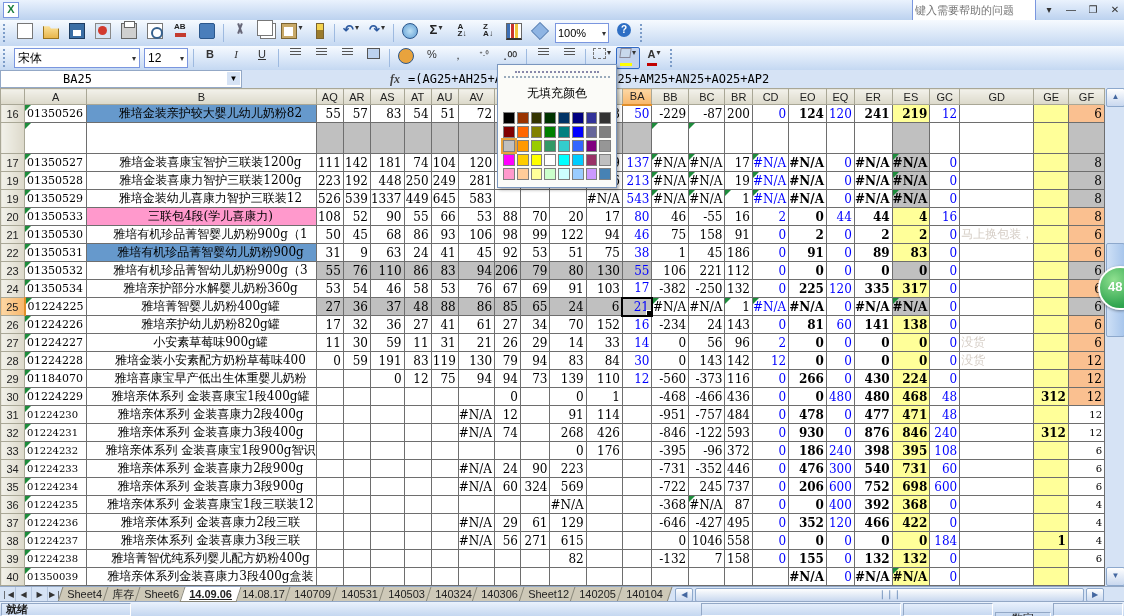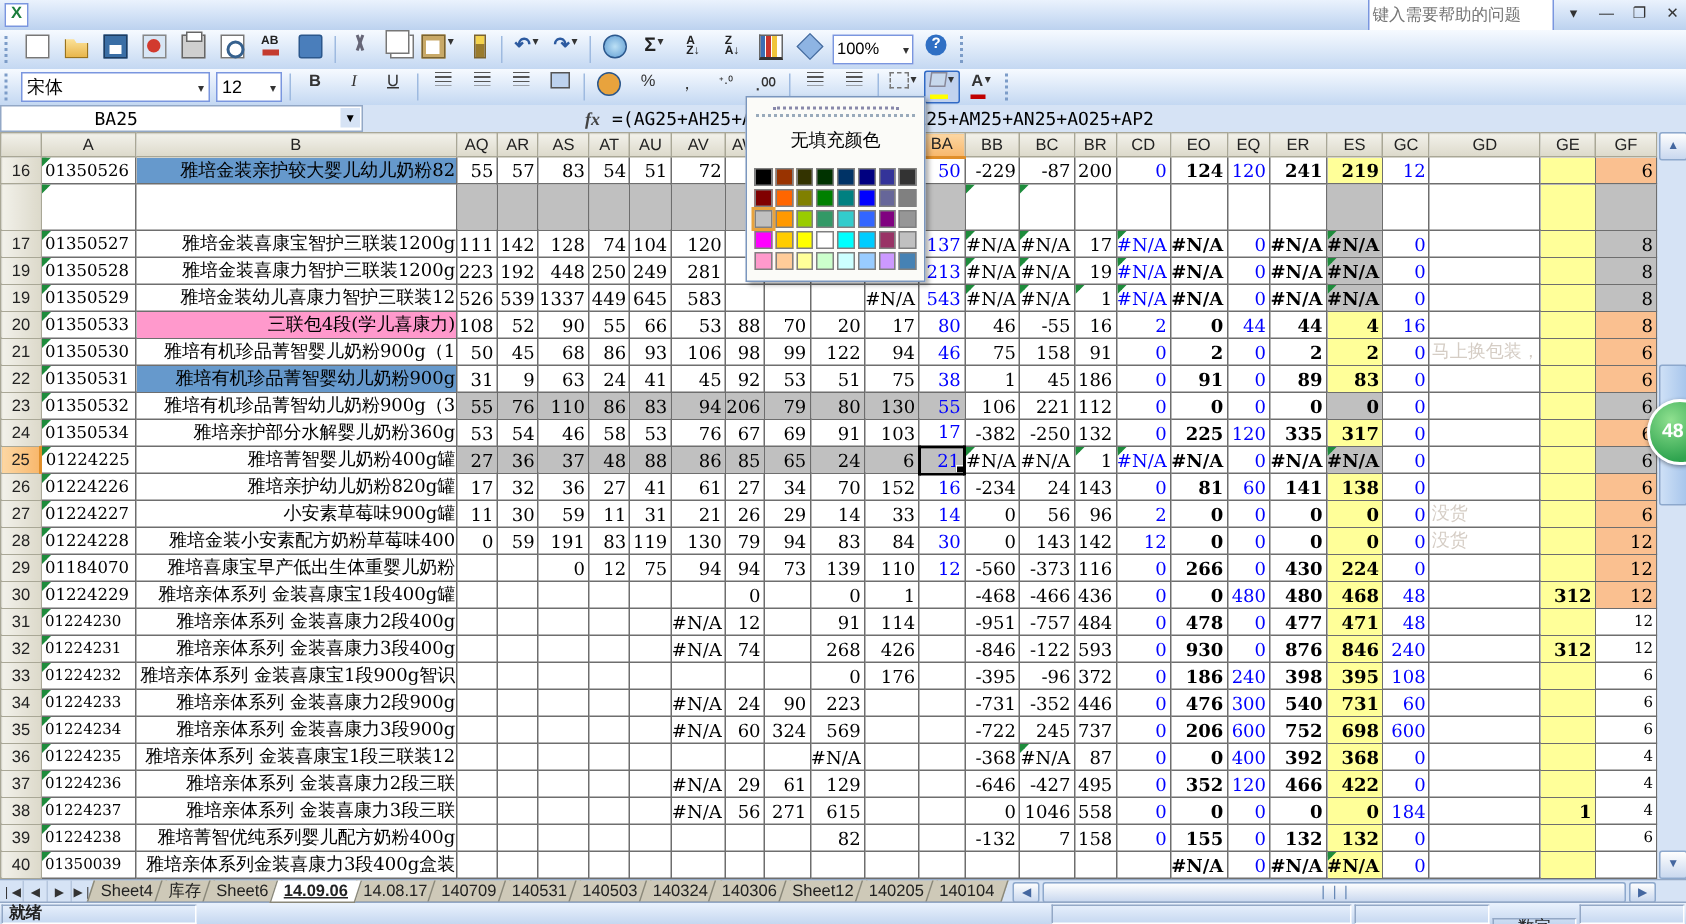--- a/index.html
+++ b/index.html
@@ -85,7 +85,7 @@
     font-family:"Liberation Sans",sans-serif;font-size:11px;color:#222;}
   td.rh.sel{background:linear-gradient(90deg,#FCD7A4,#F8B76B);border-right:2px solid #E08F2B;}
   td.ca{text-align:left;padding-left:2px;font-size:11px;}
-  td.cb{text-align:right;padding-left:2px;}
+  td.cb{text-align:center;padding-left:18px;}
   td.cr{text-align:right;padding-right:2px;}
   td.cgd{text-align:left;padding-left:1px;color:#D5CDC5;font-size:12px;}
   td.blue{color:#0000FF;} td.bold{font-weight:bold;}

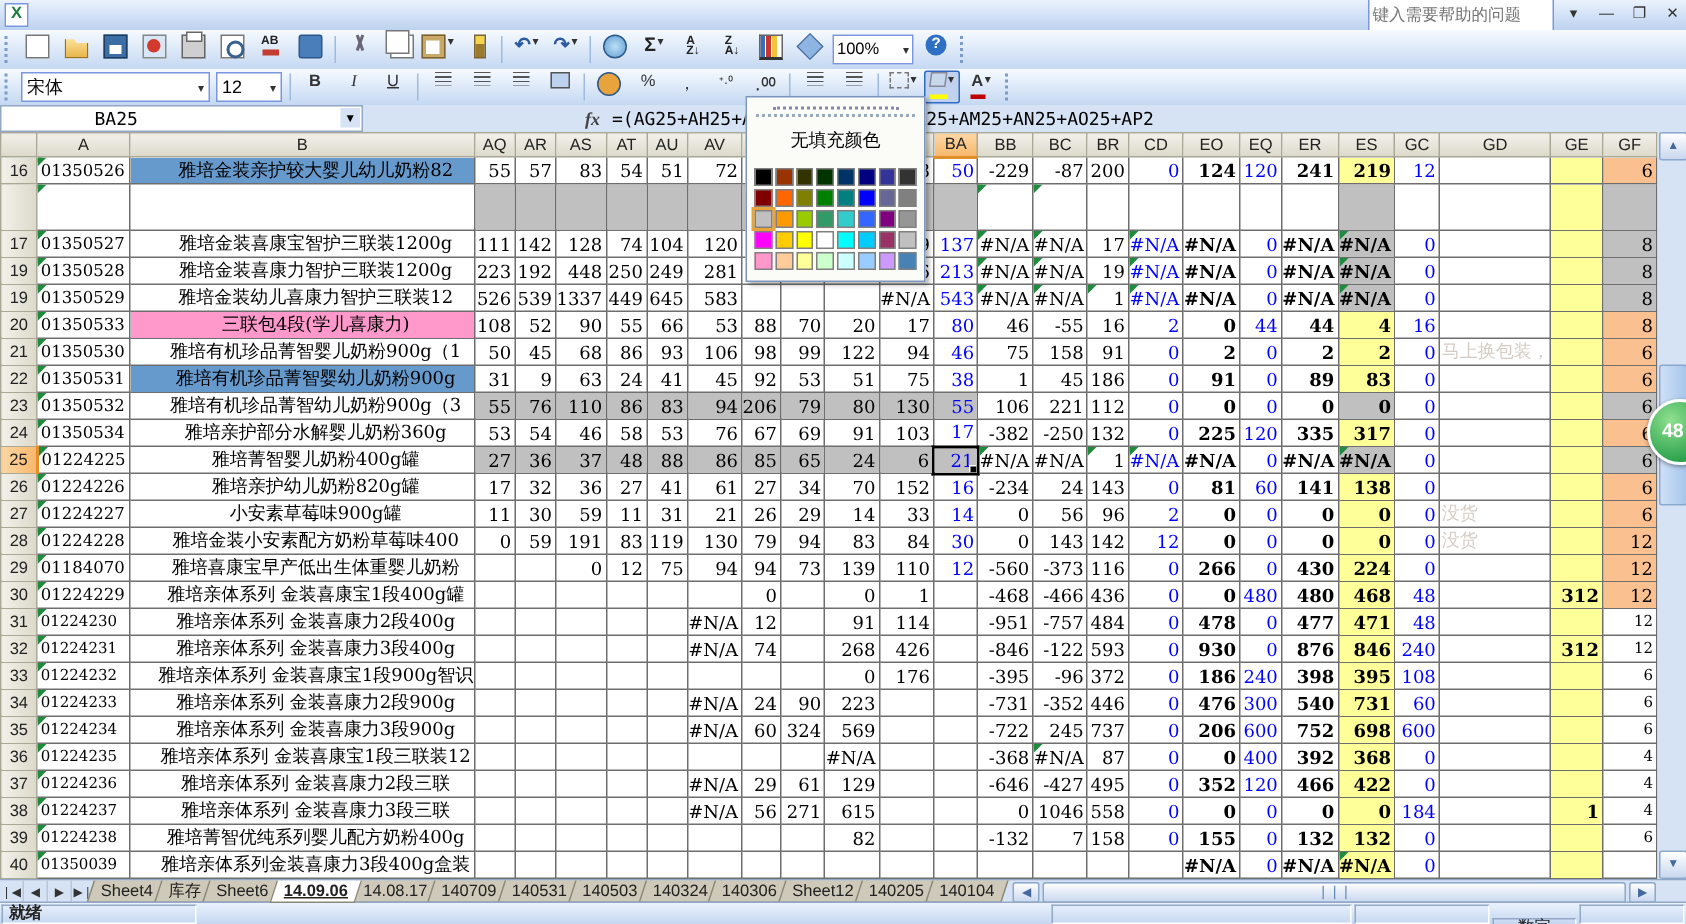--- a/index.html
+++ b/index.html
@@ -426,7 +426,7 @@
             <td class="cb">雅培金装喜康宝智护三联装1200g</td>
             <td class="cr">111</td>
             <td class="cr">142</td>
-            <td class="cr">128</td>
+            <td class="cr">181</td>
             <td class="cr">74</td>
             <td class="cr">104</td>
             <td class="cr">120</td>

